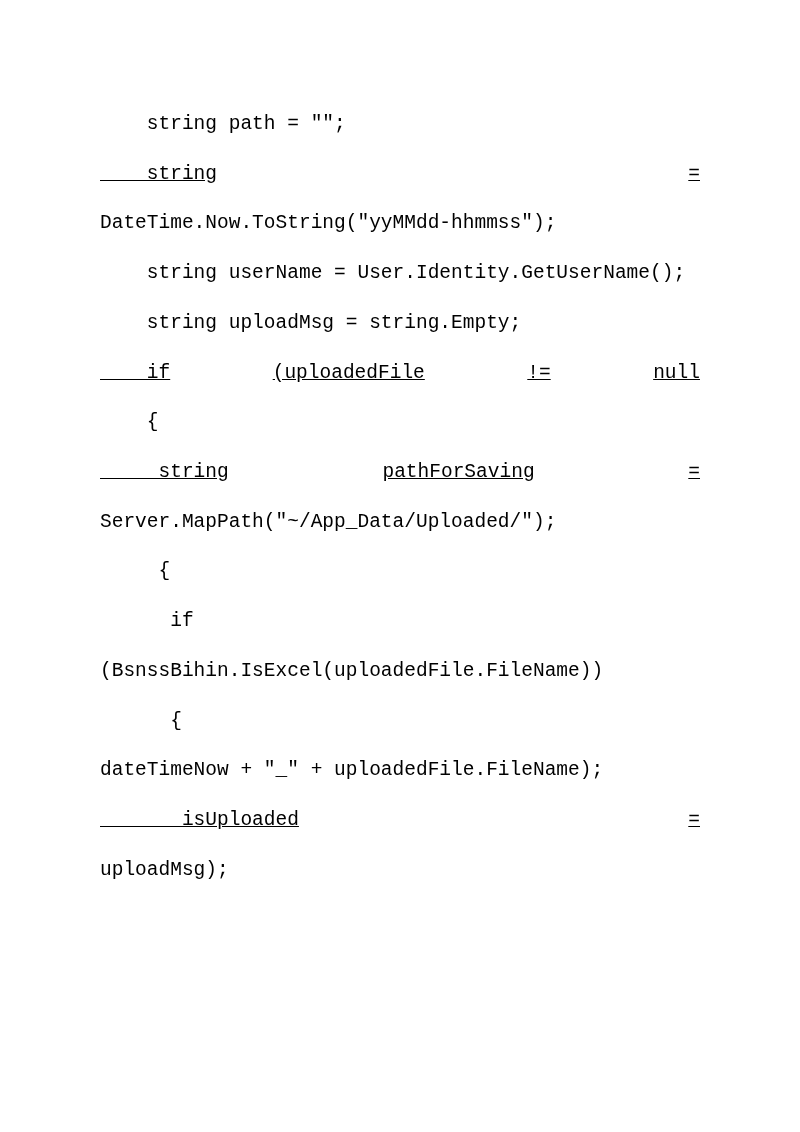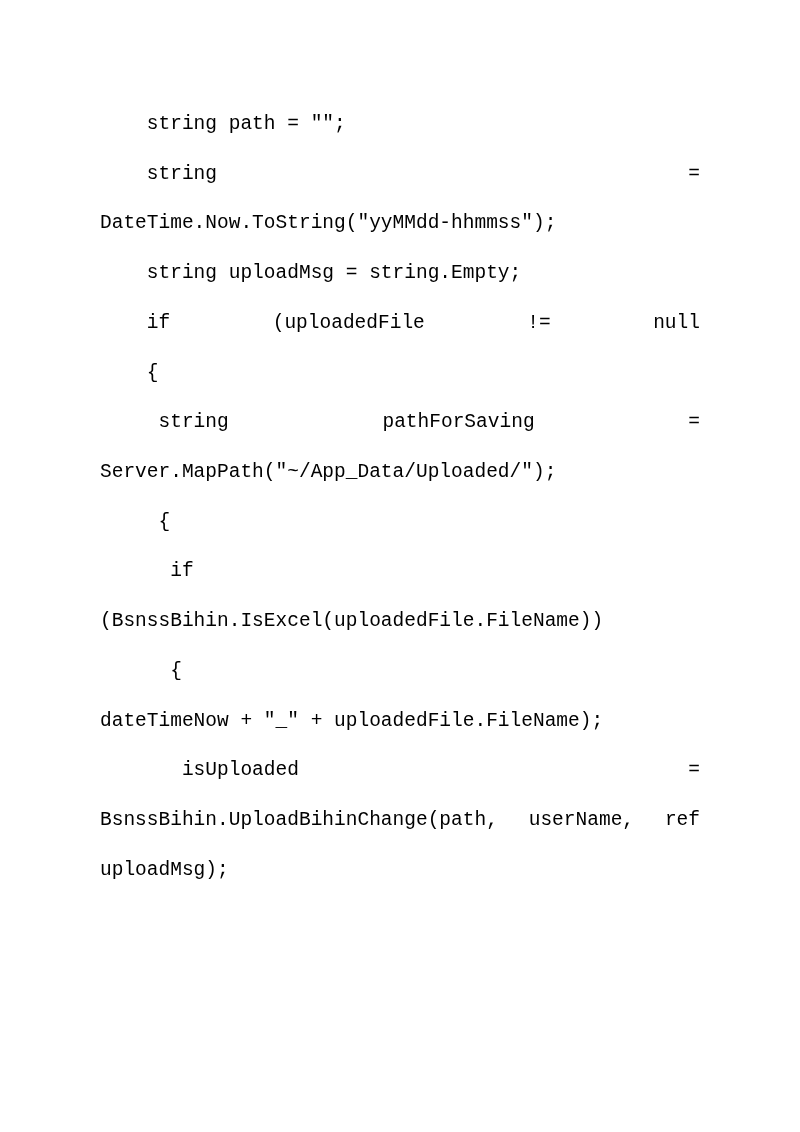--- a/index.html
+++ b/index.html
@@ -7,7 +7,7 @@
     .block { width: 100%; }
     .l { display: block; white-space: pre; }
     .j { display: flex; justify-content: space-between; white-space: pre; }
-    .j span { white-space: pre; }
+    .j span { white-space: pre; text-decoration: underline; }
   </style>
 </head>
 <body>

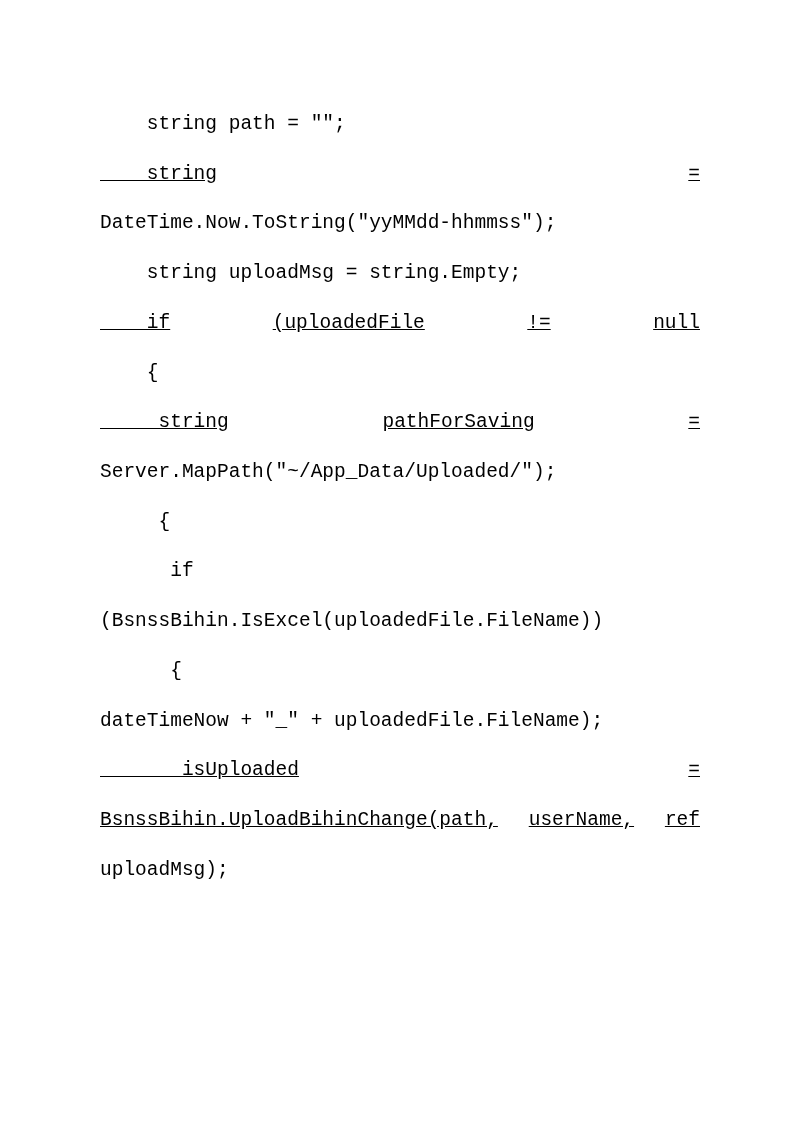--- a/index.html
+++ b/index.html
@@ -19,6 +19,7 @@
     <span>=</span>
   </span>
   <span class="l">DateTime.Now.ToString("yyMMdd-hhmmss");</span>
+  <span class="l">    string userName = User.Identity.GetUserName();</span>
   <span class="l">    string uploadMsg = string.Empty;</span>
   <span class="j">
     <span>    if</span>

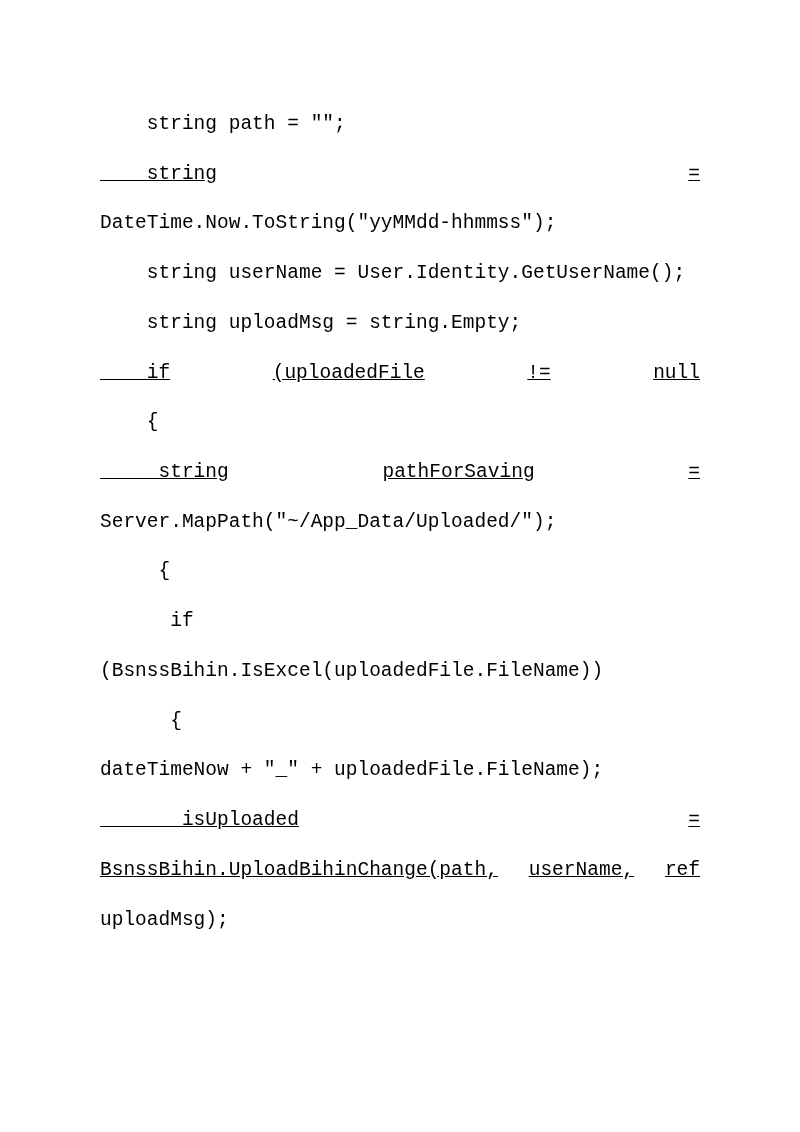--- a/index.html
+++ b/index.html
@@ -43,11 +43,6 @@
     <span>       isUploaded</span>
     <span>=</span>
   </span>
-  <span class="j">
-    <span>BsnssBihin.UploadBihinChange(path,</span>
-    <span>userName,</span>
-    <span>ref</span>
-  </span>
   <span class="l">uploadMsg);</span>
 
 </div>

